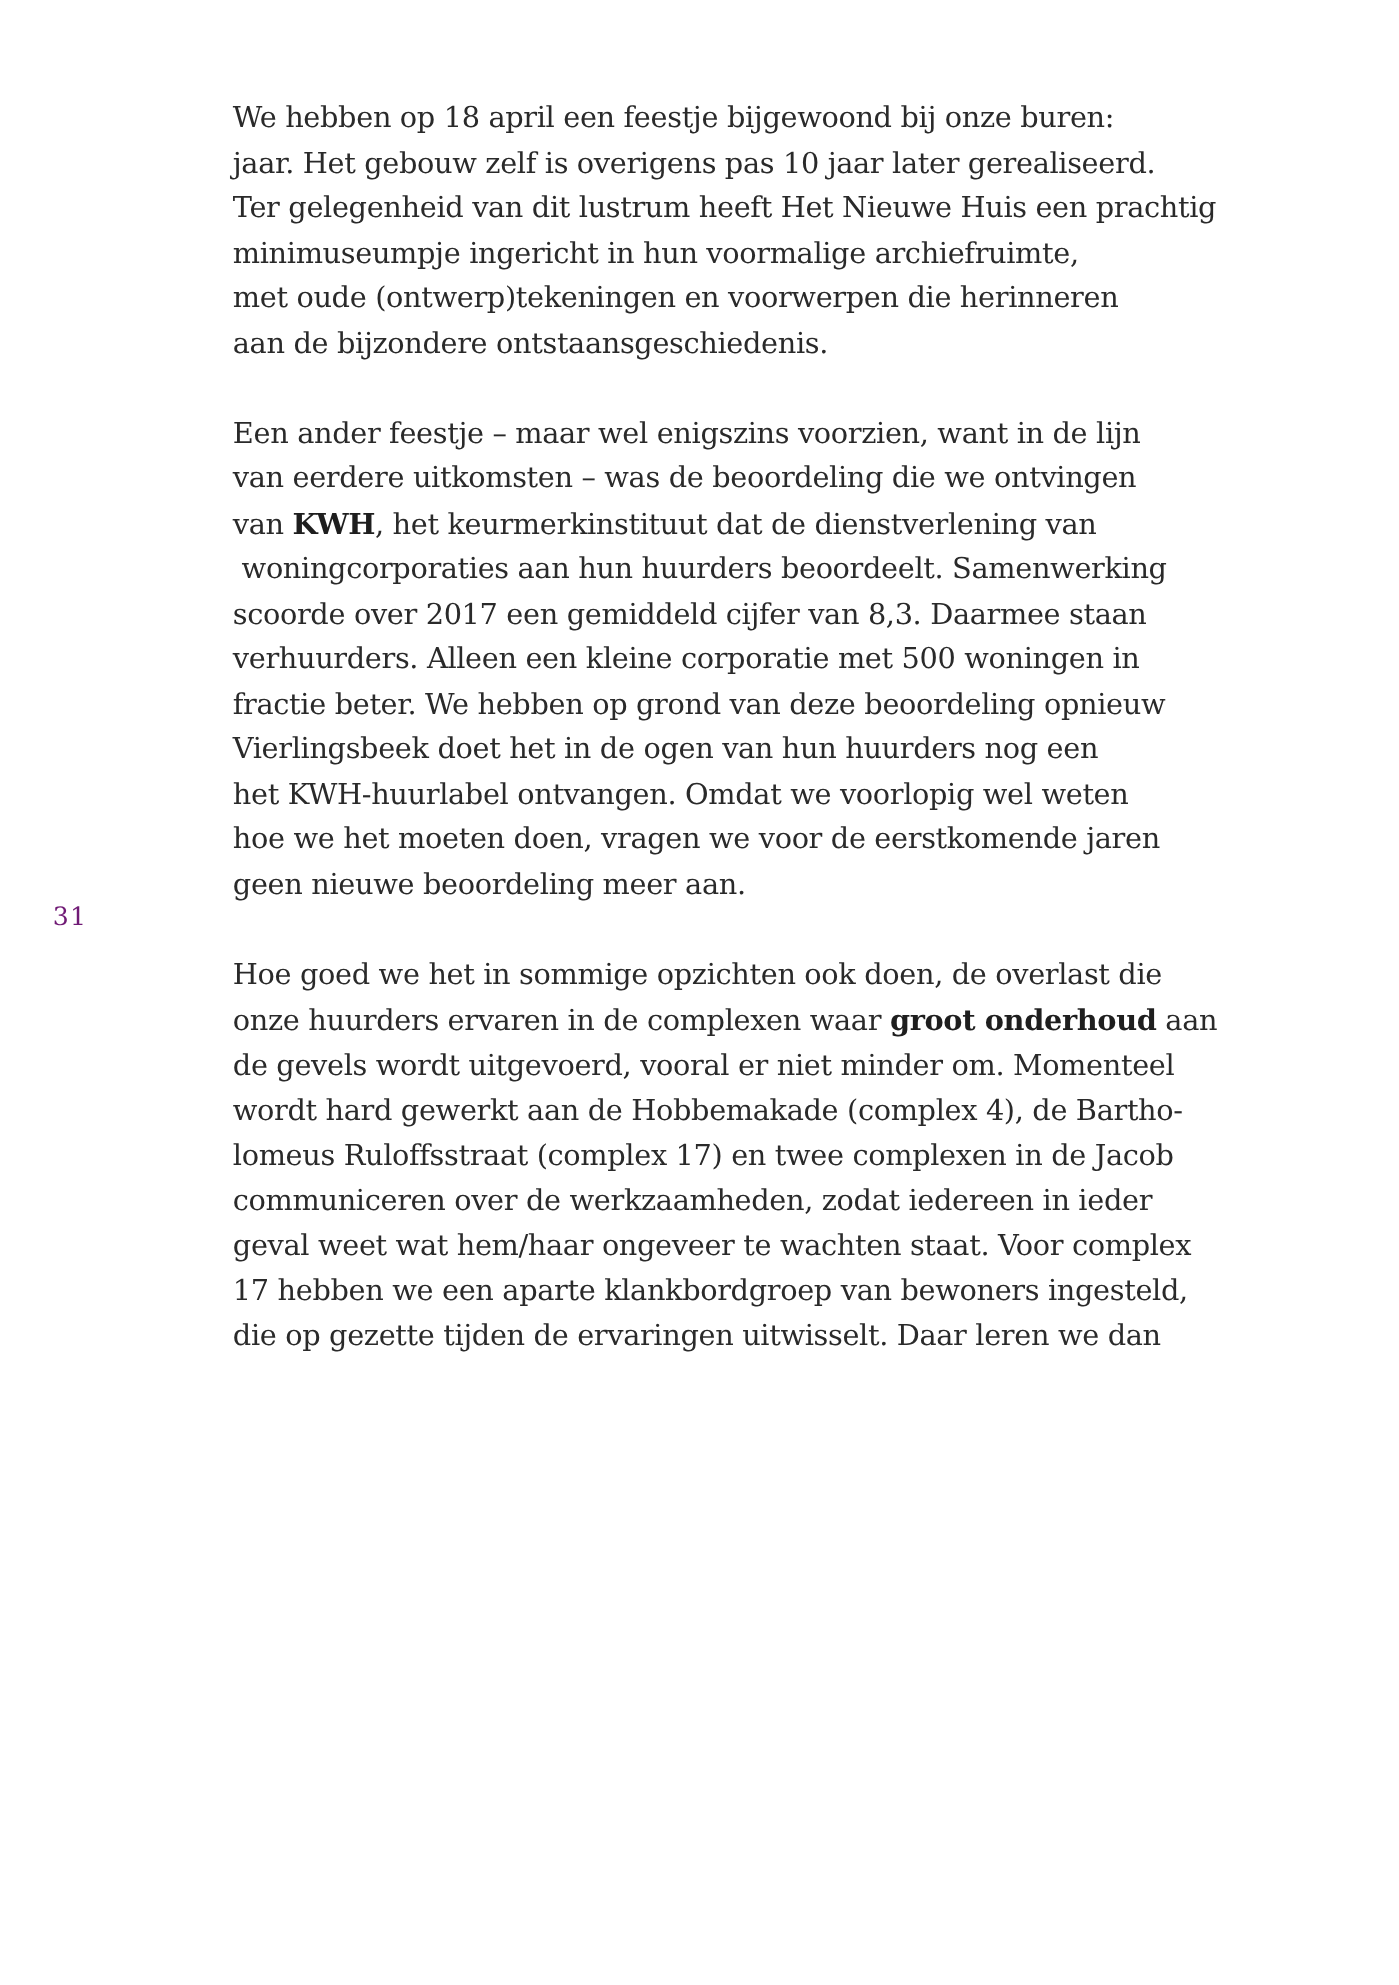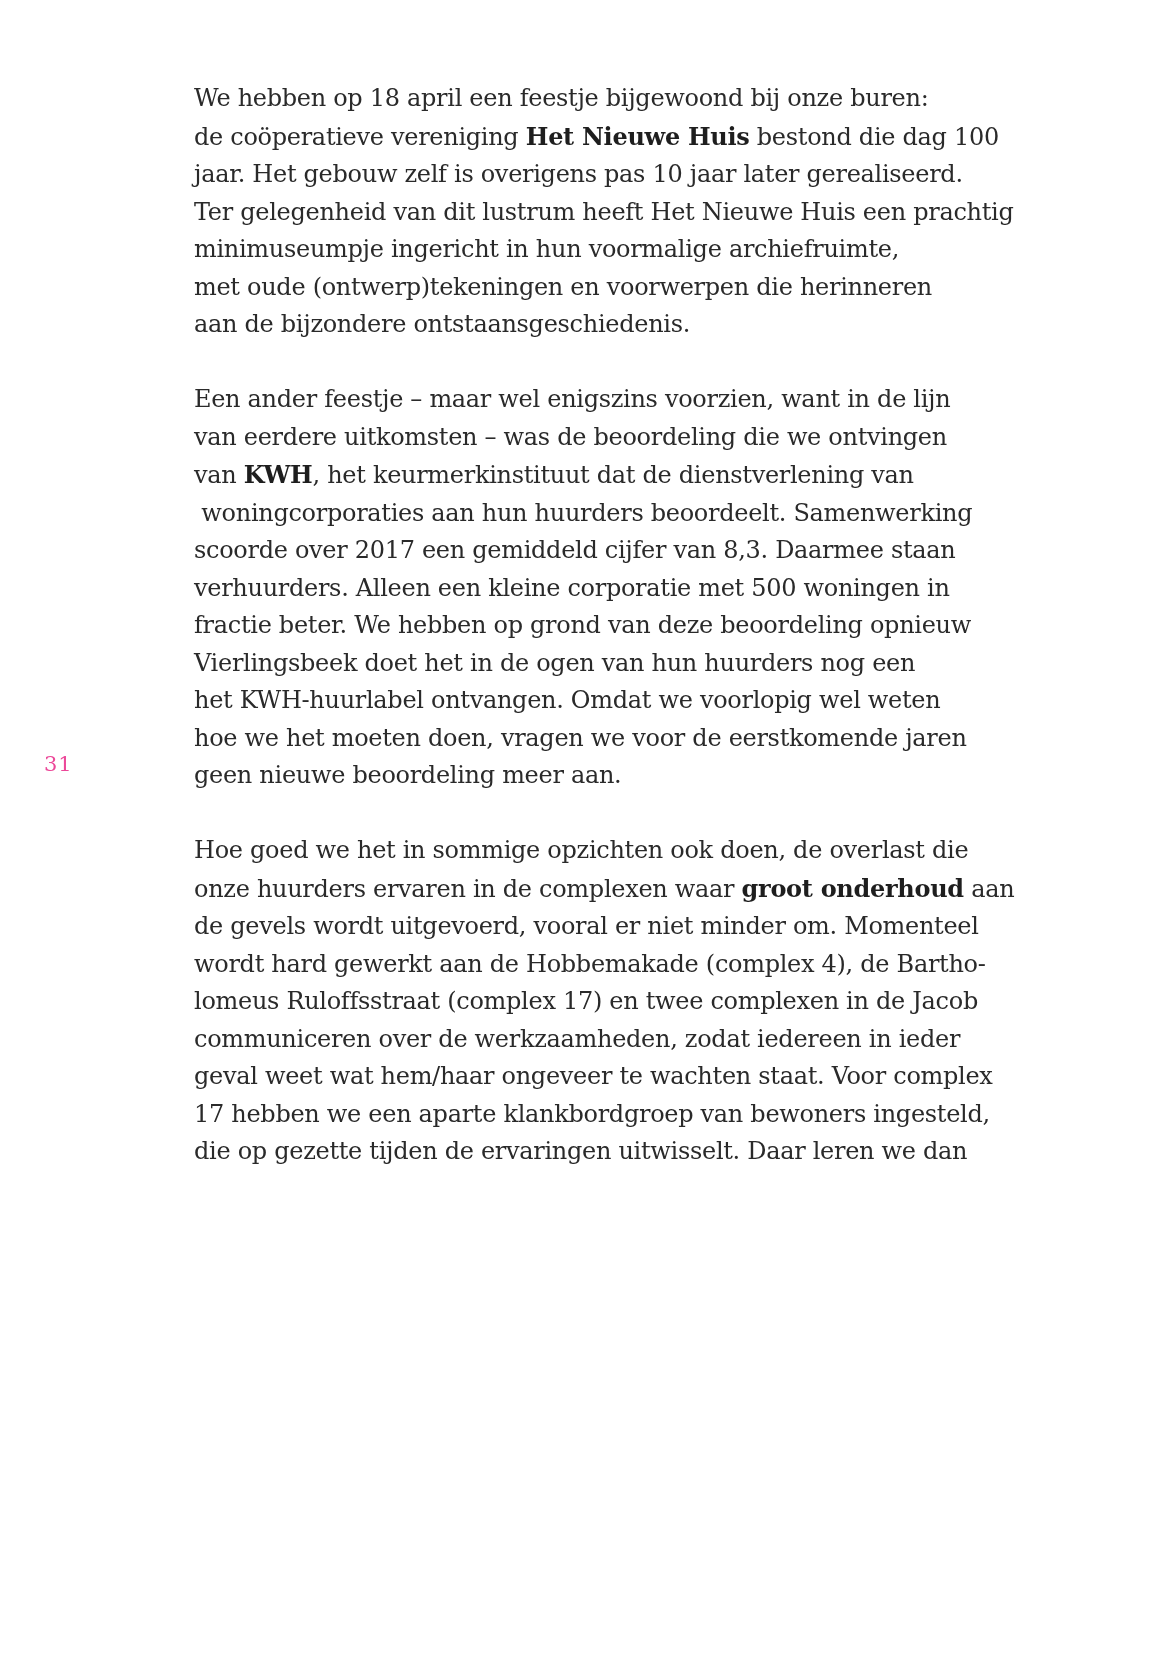--- a/index.html
+++ b/index.html
@@ -37,7 +37,6 @@
   <div class="body-text" id="body-text">
       <p class="para">
         <span class="line"><span>We hebben op 18 april een feestje bijgewoond bij onze buren:</span></span>
-        <span class="line"><span>de coöperatieve vereniging </span><span class="bold">Het Nieuwe Huis</span><span> bestond die dag 100</span></span>
         <span class="line"><span>jaar. Het gebouw zelf is overigens pas 10 jaar later gerealiseerd.</span></span>
         <span class="line"><span>Ter gelegenheid van dit lustrum heeft Het Nieuwe Huis een prachtig</span></span>
         <span class="line"><span>minimuseumpje ingericht in hun voormalige archiefruimte,</span></span>

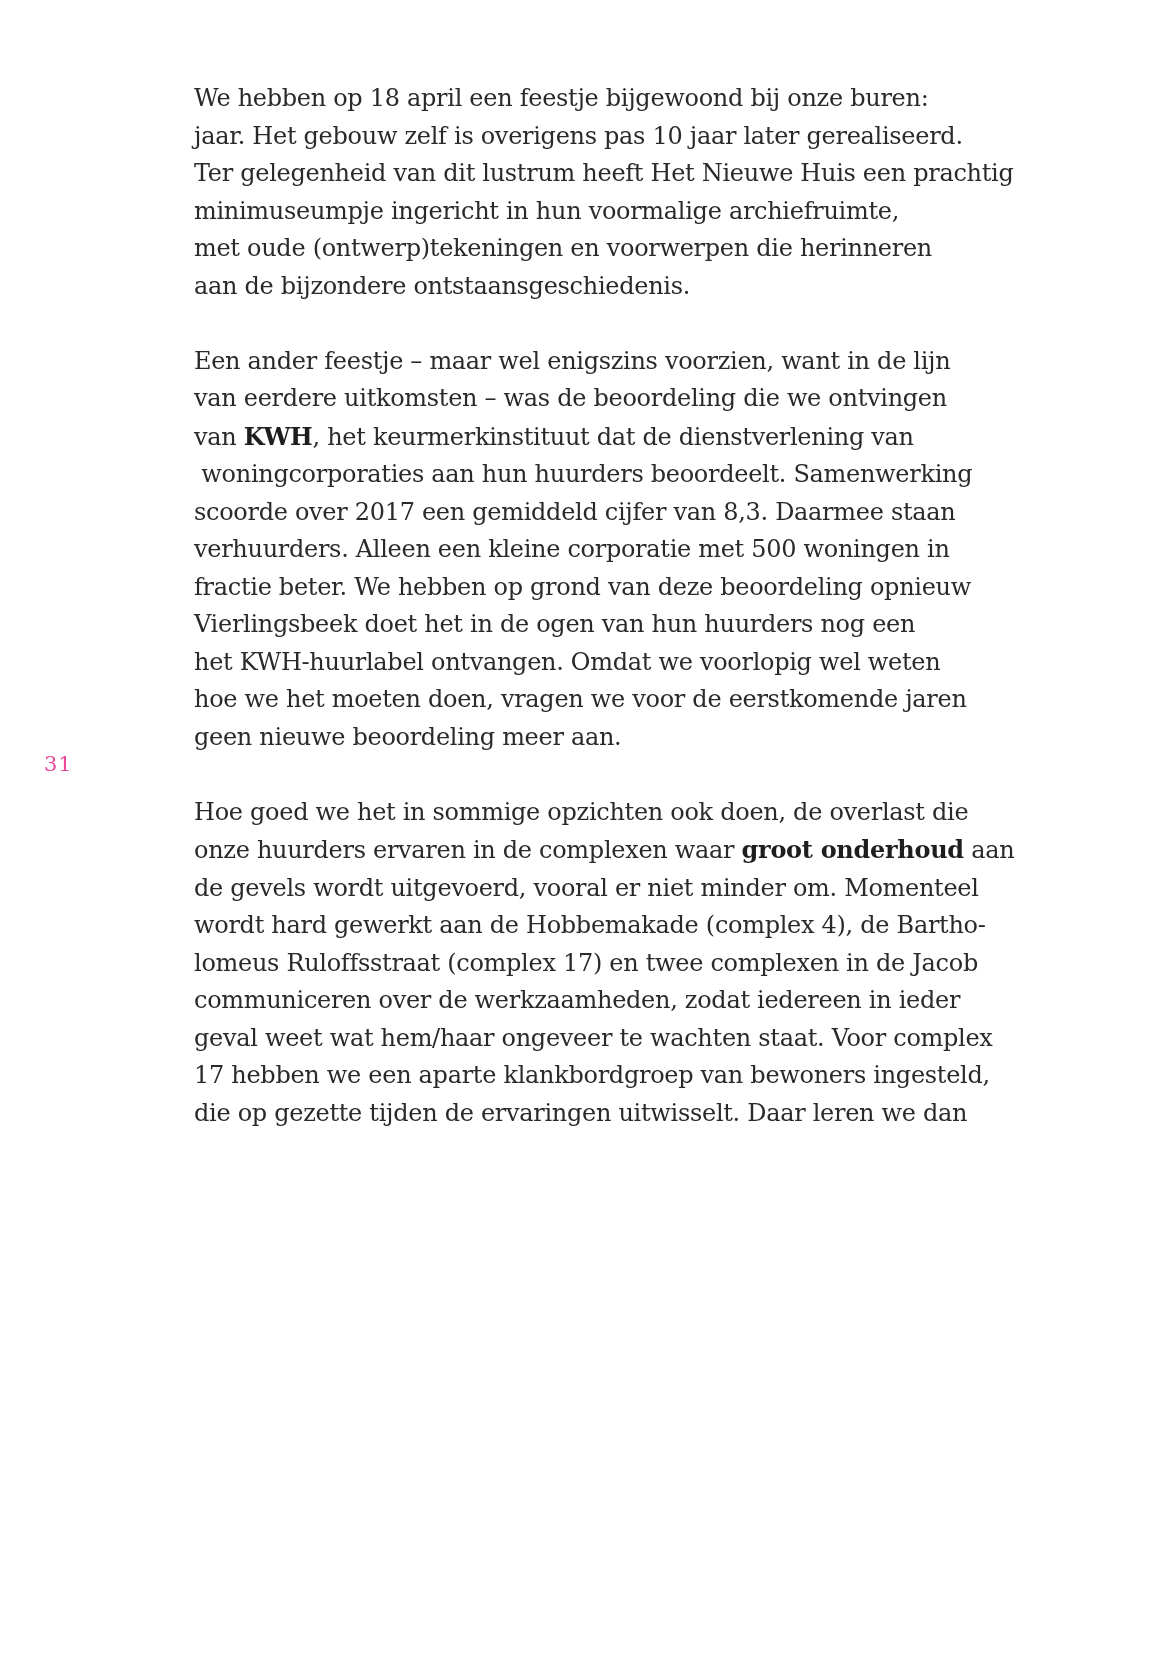--- a/index.html
+++ b/index.html
@@ -25,7 +25,7 @@
     top: 752px;
     font-family: "DejaVu Serif", "Liberation Serif", serif;
     font-size: 21px;
-    color: #ec4899;
+    color: #701a75;
     letter-spacing: 1px;
   }
 </style>

